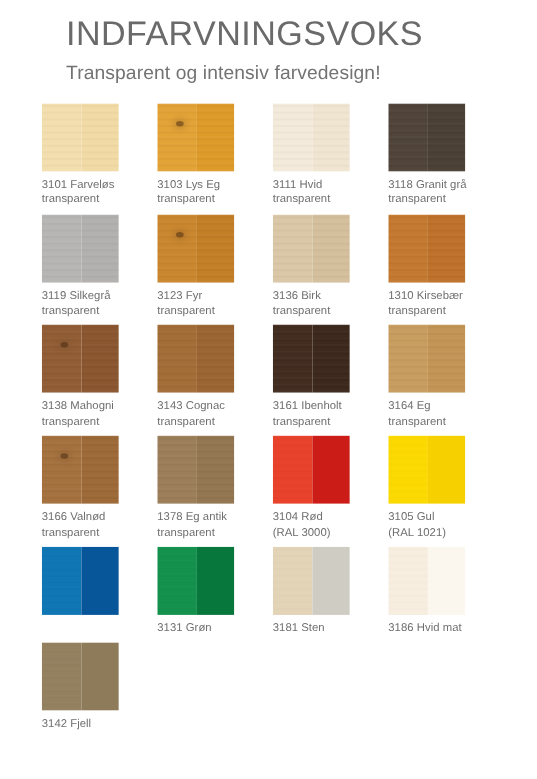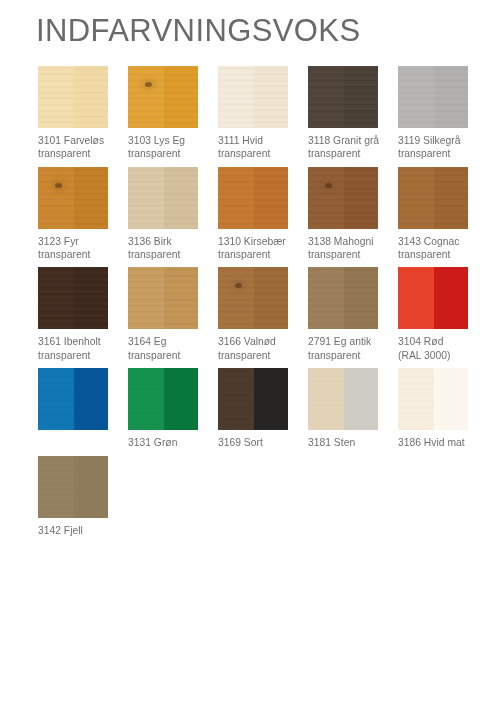--- a/index.html
+++ b/index.html
@@ -17,7 +17,7 @@
     overflow: hidden;
   }
   .header {
-    padding: 14px 0 0 36px;
+    padding: 14px 0 0 60px;
   }
   .title {
     font-size: 31px;

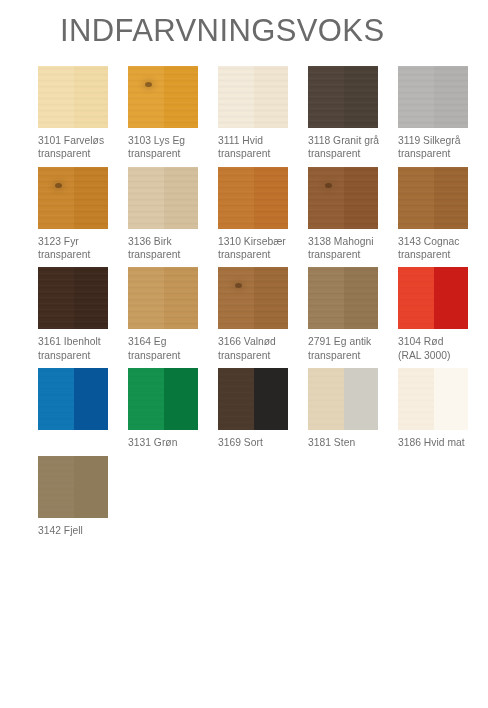--- a/index.html
+++ b/index.html
@@ -103,6 +103,7 @@
 
   <div class="header">
     <div class="title">INDFARVNINGSVOKS</div>
+    <div class="subtitle">Transparent og intensiv farvedesign!</div>
   </div>
 
   <div class="grid" id="swatch-grid">

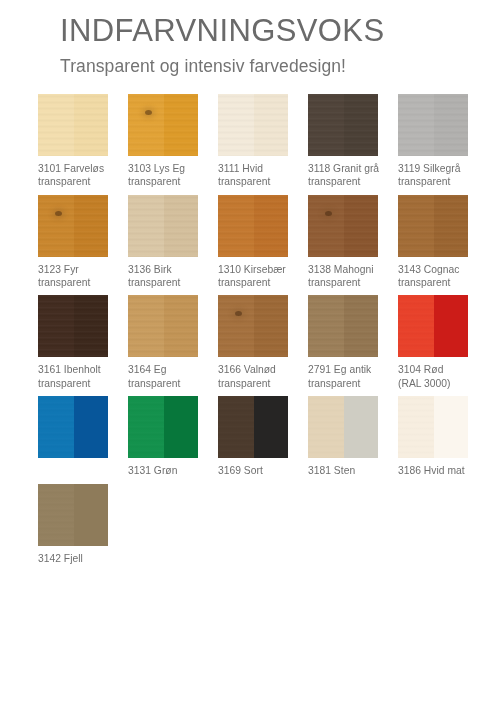--- a/index.html
+++ b/index.html
@@ -43,7 +43,7 @@
   }
   .cell {
     width: 89px;
-    margin-right: 1px;
+    margin-right: 16px;
     margin-bottom: 6px;
   }
   .swatch {

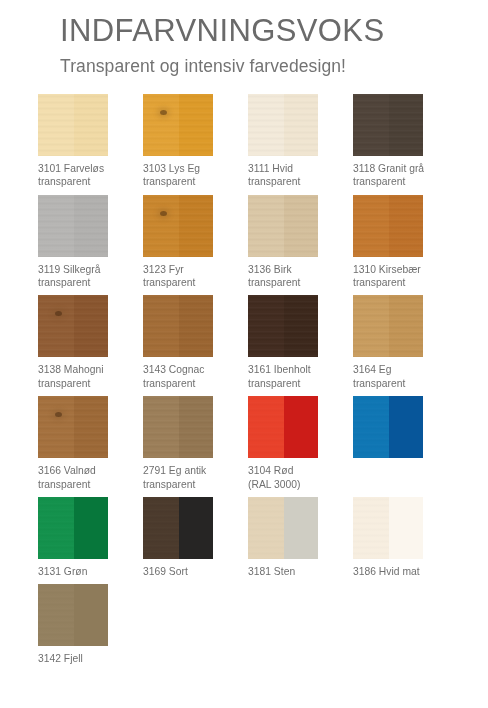--- a/index.html
+++ b/index.html
@@ -263,7 +263,7 @@
             <div class="grain"></div>
           </div>
         </div>
-        <div class="label"><span>2791 Eg antik</span><span class="l2">transparent</span></div>
+        <div class="label"><span>1378 Eg antik</span><span class="l2">transparent</span></div>
       </div>
       <div class="cell">
         <div class="swatch">

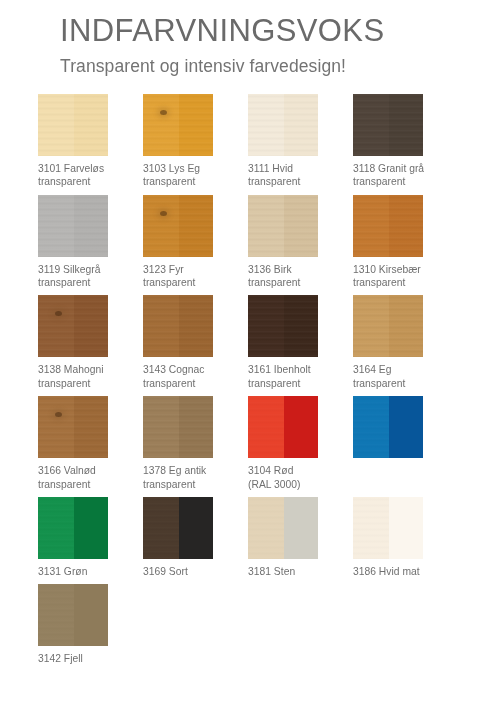--- a/index.html
+++ b/index.html
@@ -276,6 +276,15 @@
       </div>
       <div class="cell">
         <div class="swatch">
+          <div class="half left" style="background: rgb(252, 217, 0);">
+            <div class="grain soft"></div>
+          </div>
+          <div class="half right" style="background: rgb(247, 208, 0);"></div>
+        </div>
+        <div class="label"><span>3105 Gul</span><span class="l2">(RAL 1021)</span></div>
+      </div>
+      <div class="cell">
+        <div class="swatch">
           <div class="half left" style="background: rgb(15, 118, 180);">
             <div class="grain soft"></div>
           </div>

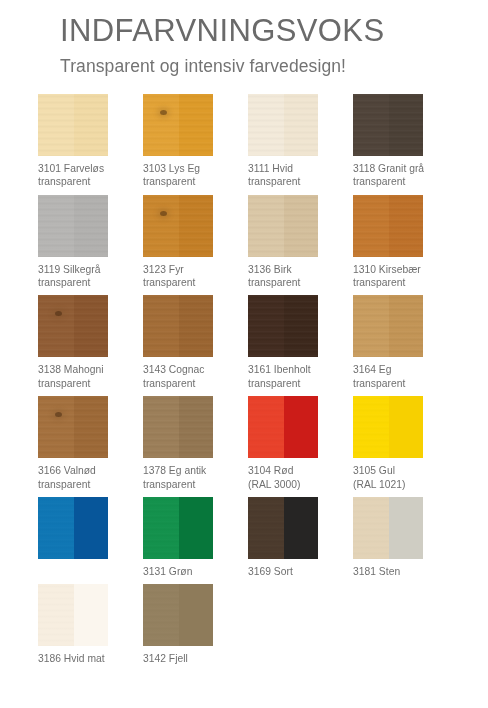--- a/index.html
+++ b/index.html
@@ -302,15 +302,6 @@
       </div>
       <div class="cell">
         <div class="swatch">
-          <div class="half left" style="background: rgb(75, 58, 44);">
-            <div class="grain soft"></div>
-          </div>
-          <div class="half right" style="background: rgb(38, 37, 36);"></div>
-        </div>
-        <div class="label"><span>3169 Sort</span></div>
-      </div>
-      <div class="cell">
-        <div class="swatch">
           <div class="half left" style="background: rgb(227, 211, 183);">
             <div class="grain soft"></div>
           </div>

